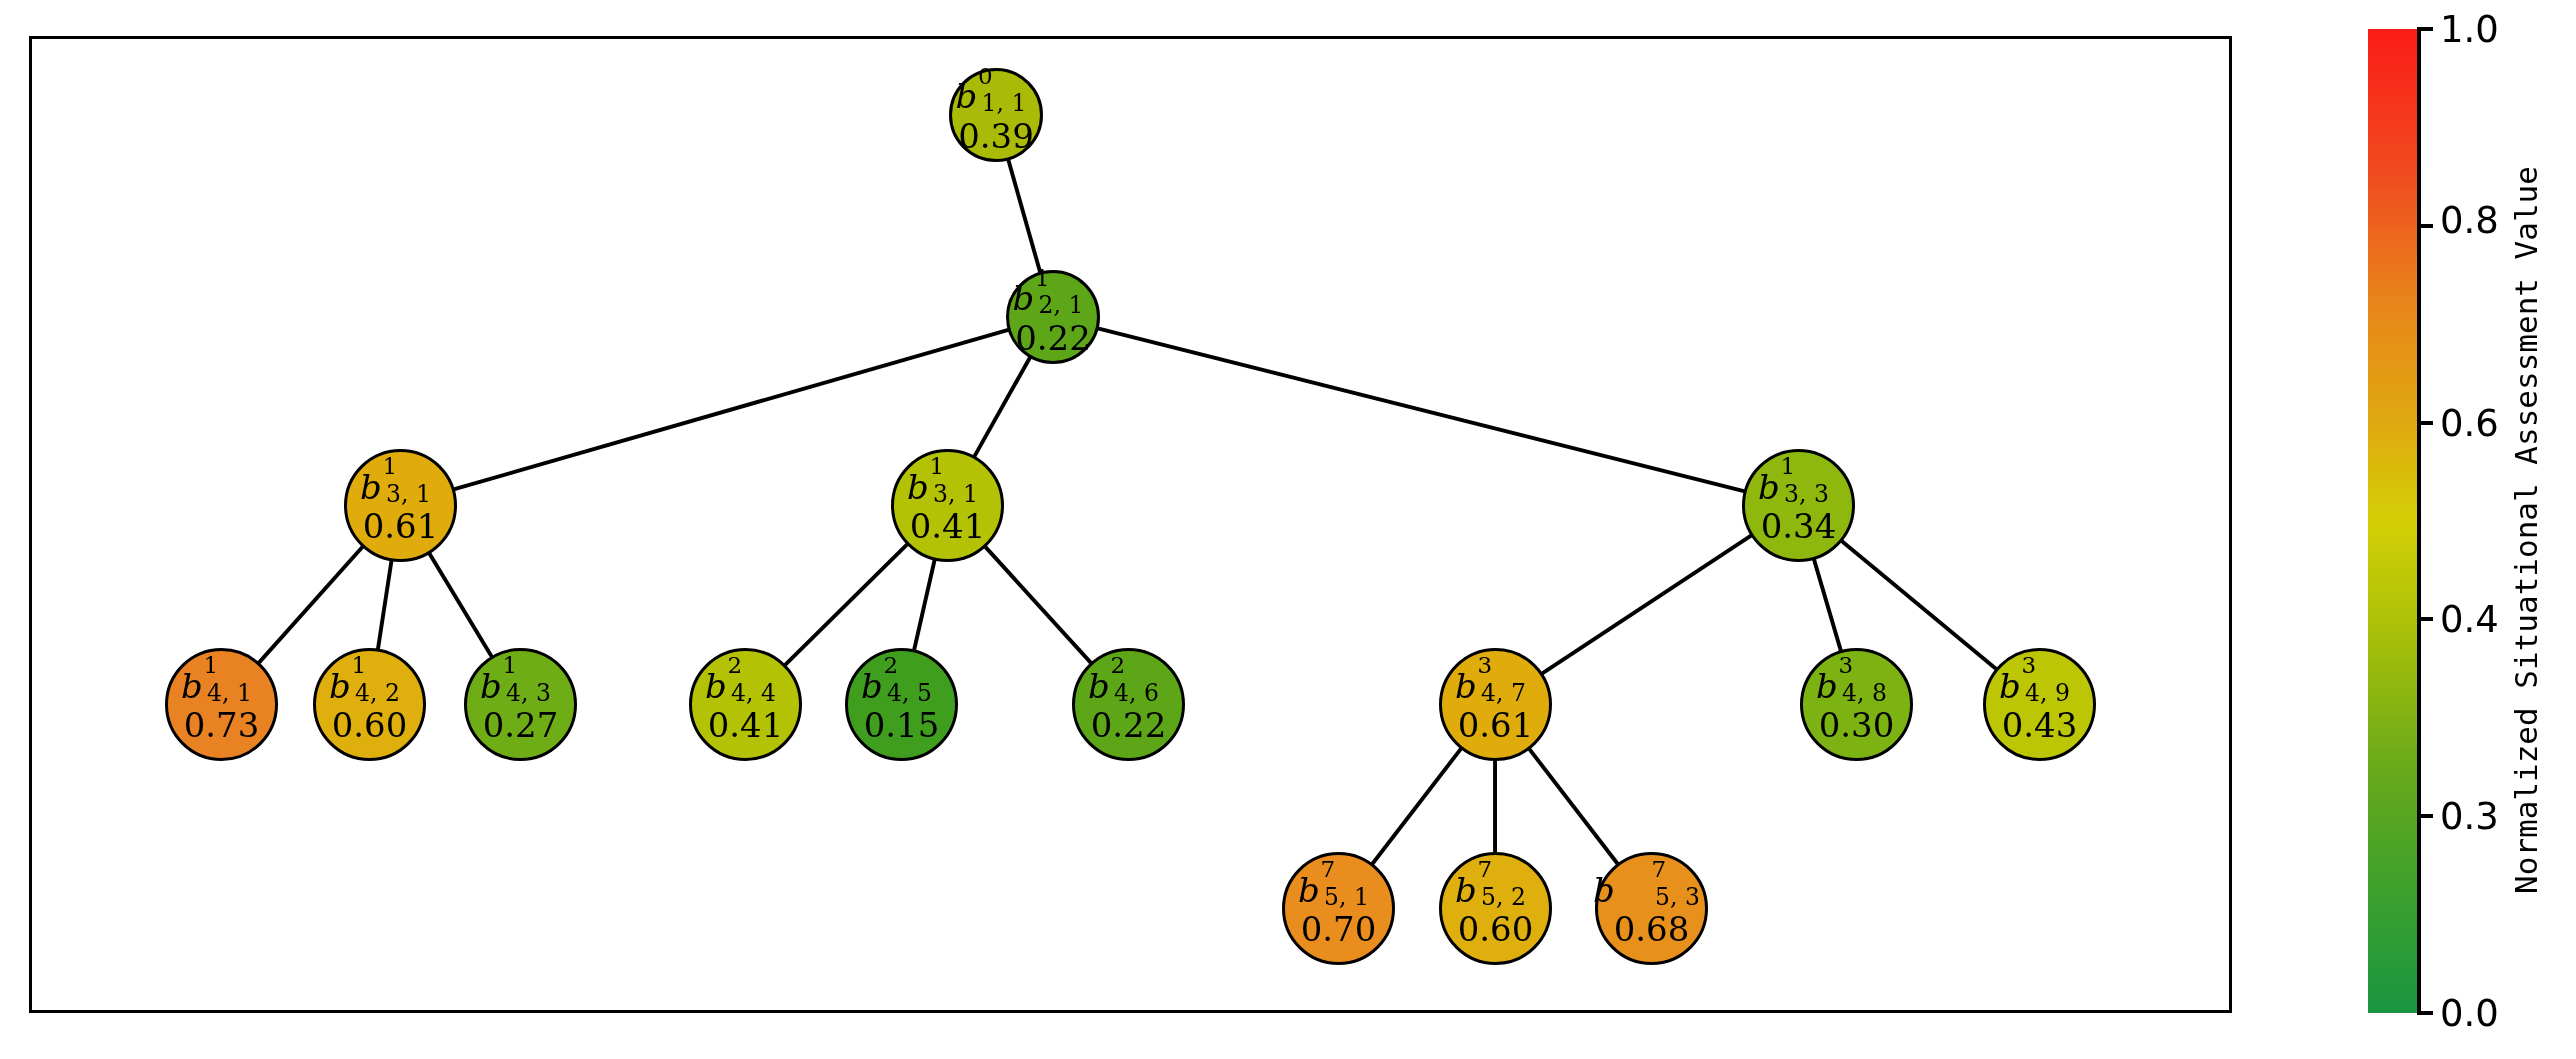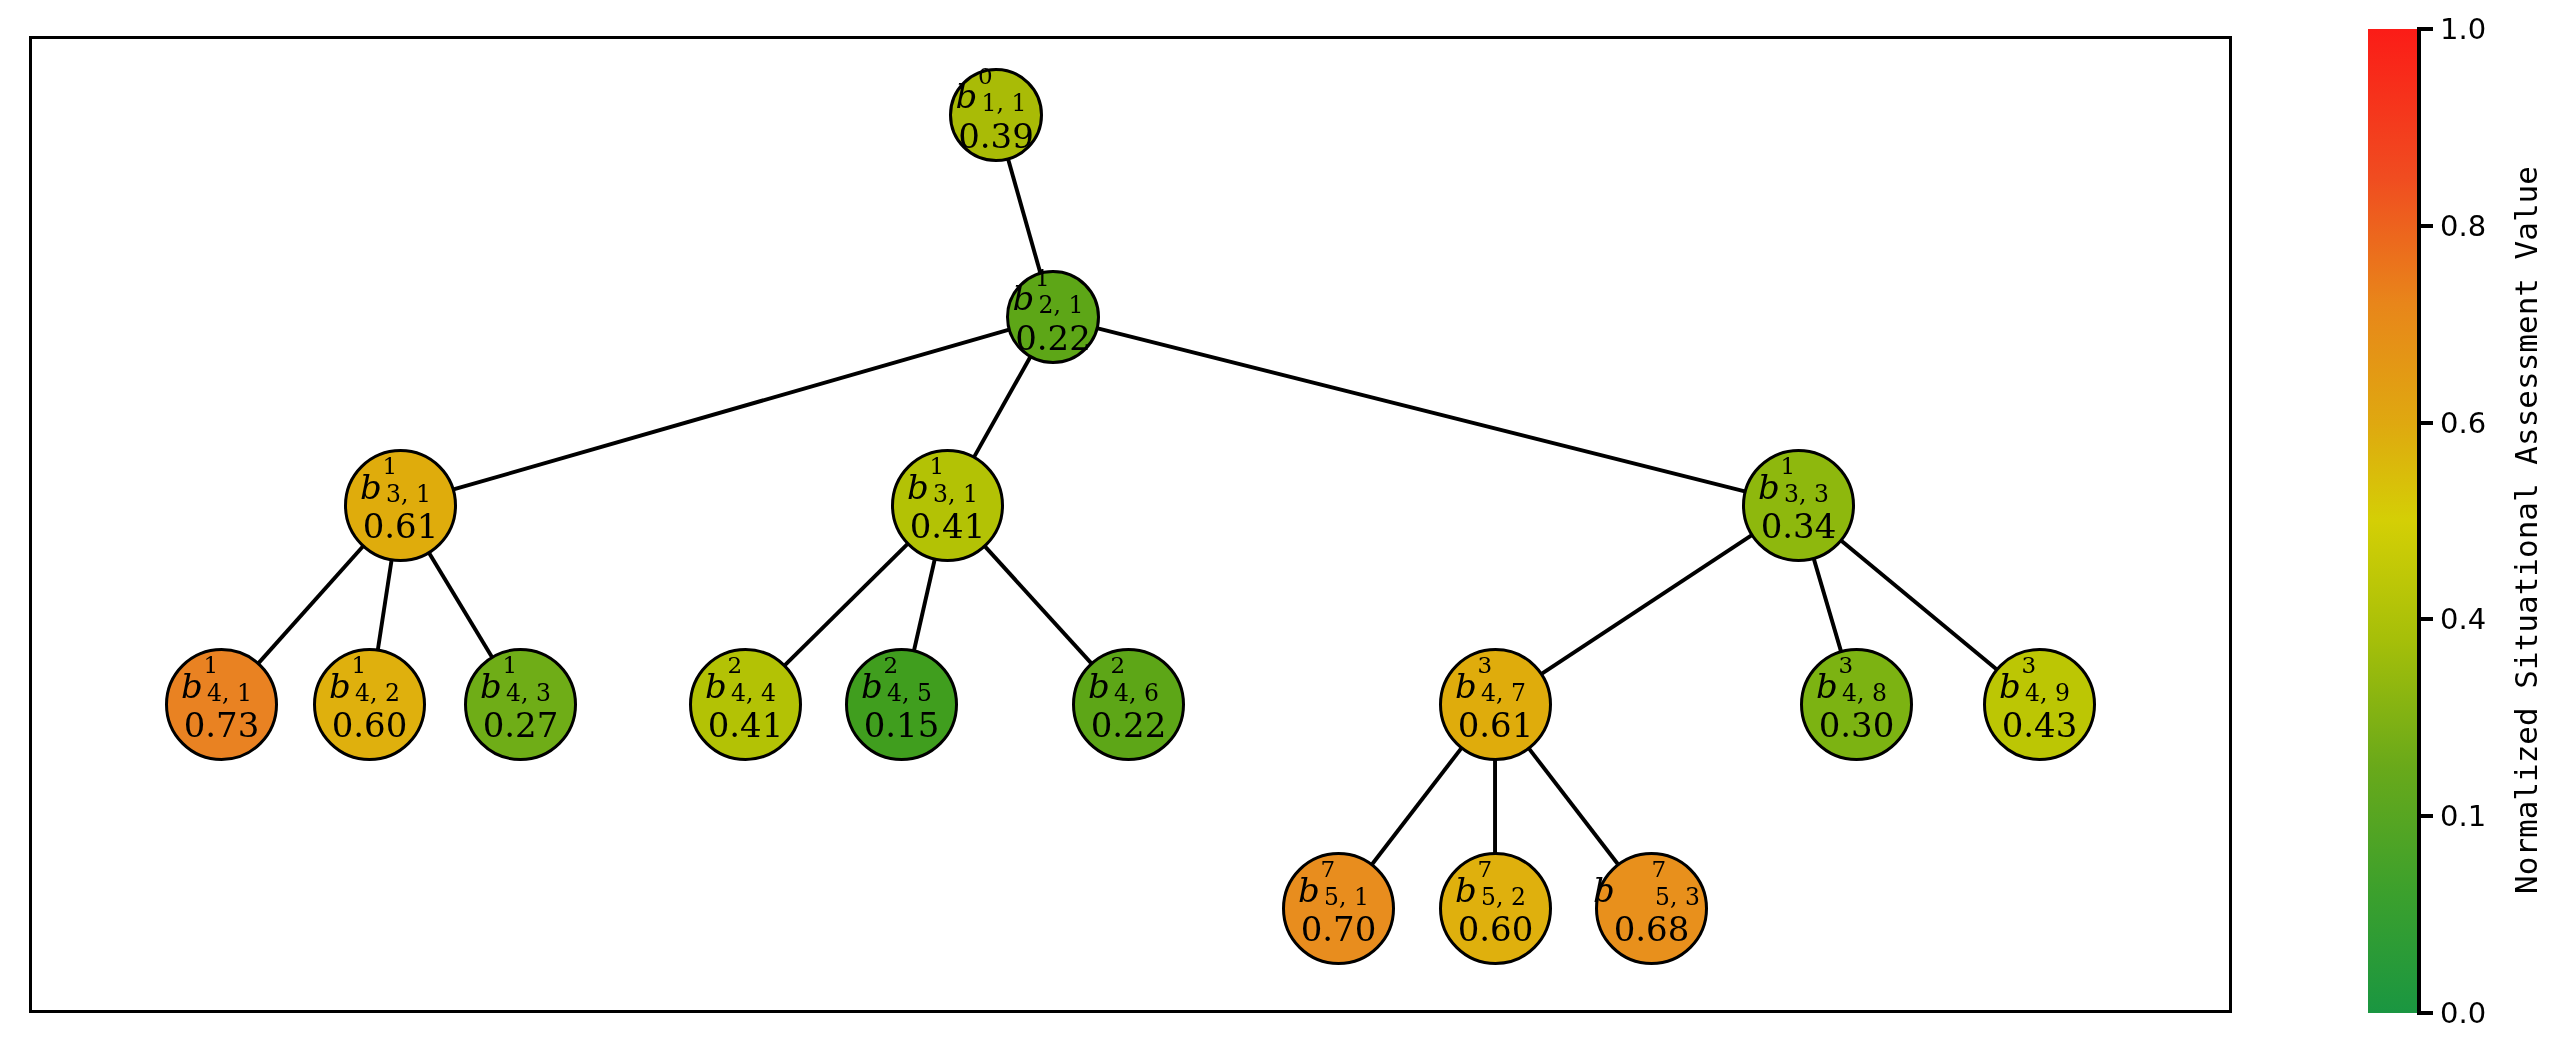--- a/index.html
+++ b/index.html
@@ -117,7 +117,7 @@
     position: absolute;
     left: 72px;
     font-family: "DejaVu Sans", sans-serif;
-    font-size: 29px;
+    font-size: 37px;
     color: #000000;
     transform: translateY(-50%);
     white-space: nowrap;

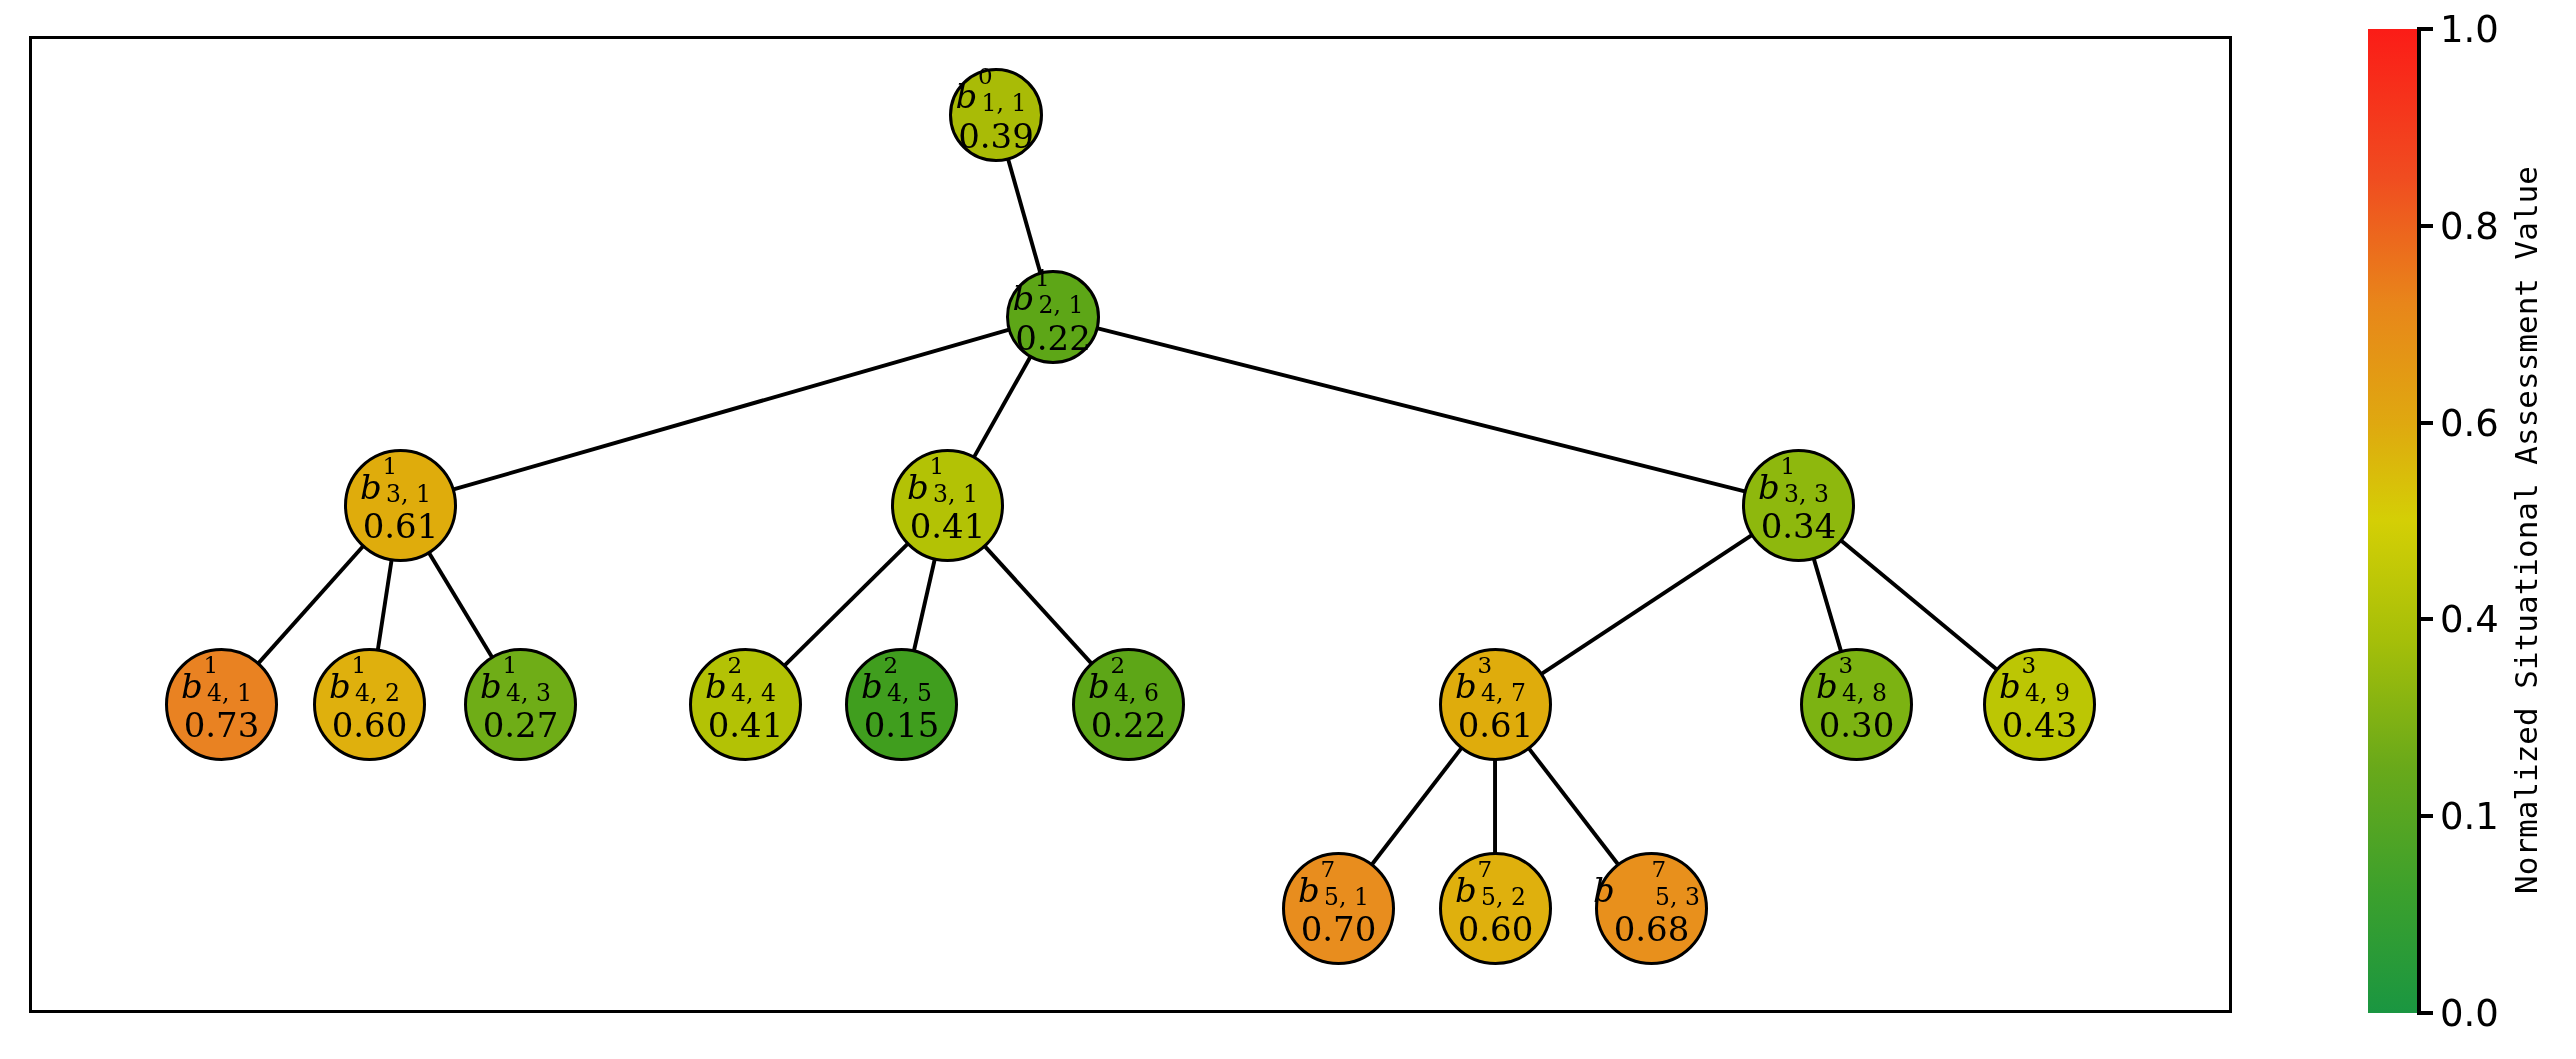--- a/index.html
+++ b/index.html
@@ -298,7 +298,7 @@
         <div class="cb-tick" style="top: -2px;"></div>
         <div class="cb-ticklabel" style="top: 0px;">1.0</div>
         <div class="cb-tick" style="top: 195px;"></div>
-        <div class="cb-ticklabel" style="top: 197px;">0.8</div>
+        <div class="cb-ticklabel" style="top: 191px;">0.8</div>
         <div class="cb-tick" style="top: 392px;"></div>
         <div class="cb-ticklabel" style="top: 394px;">0.6</div>
         <div class="cb-tick" style="top: 588px;"></div>

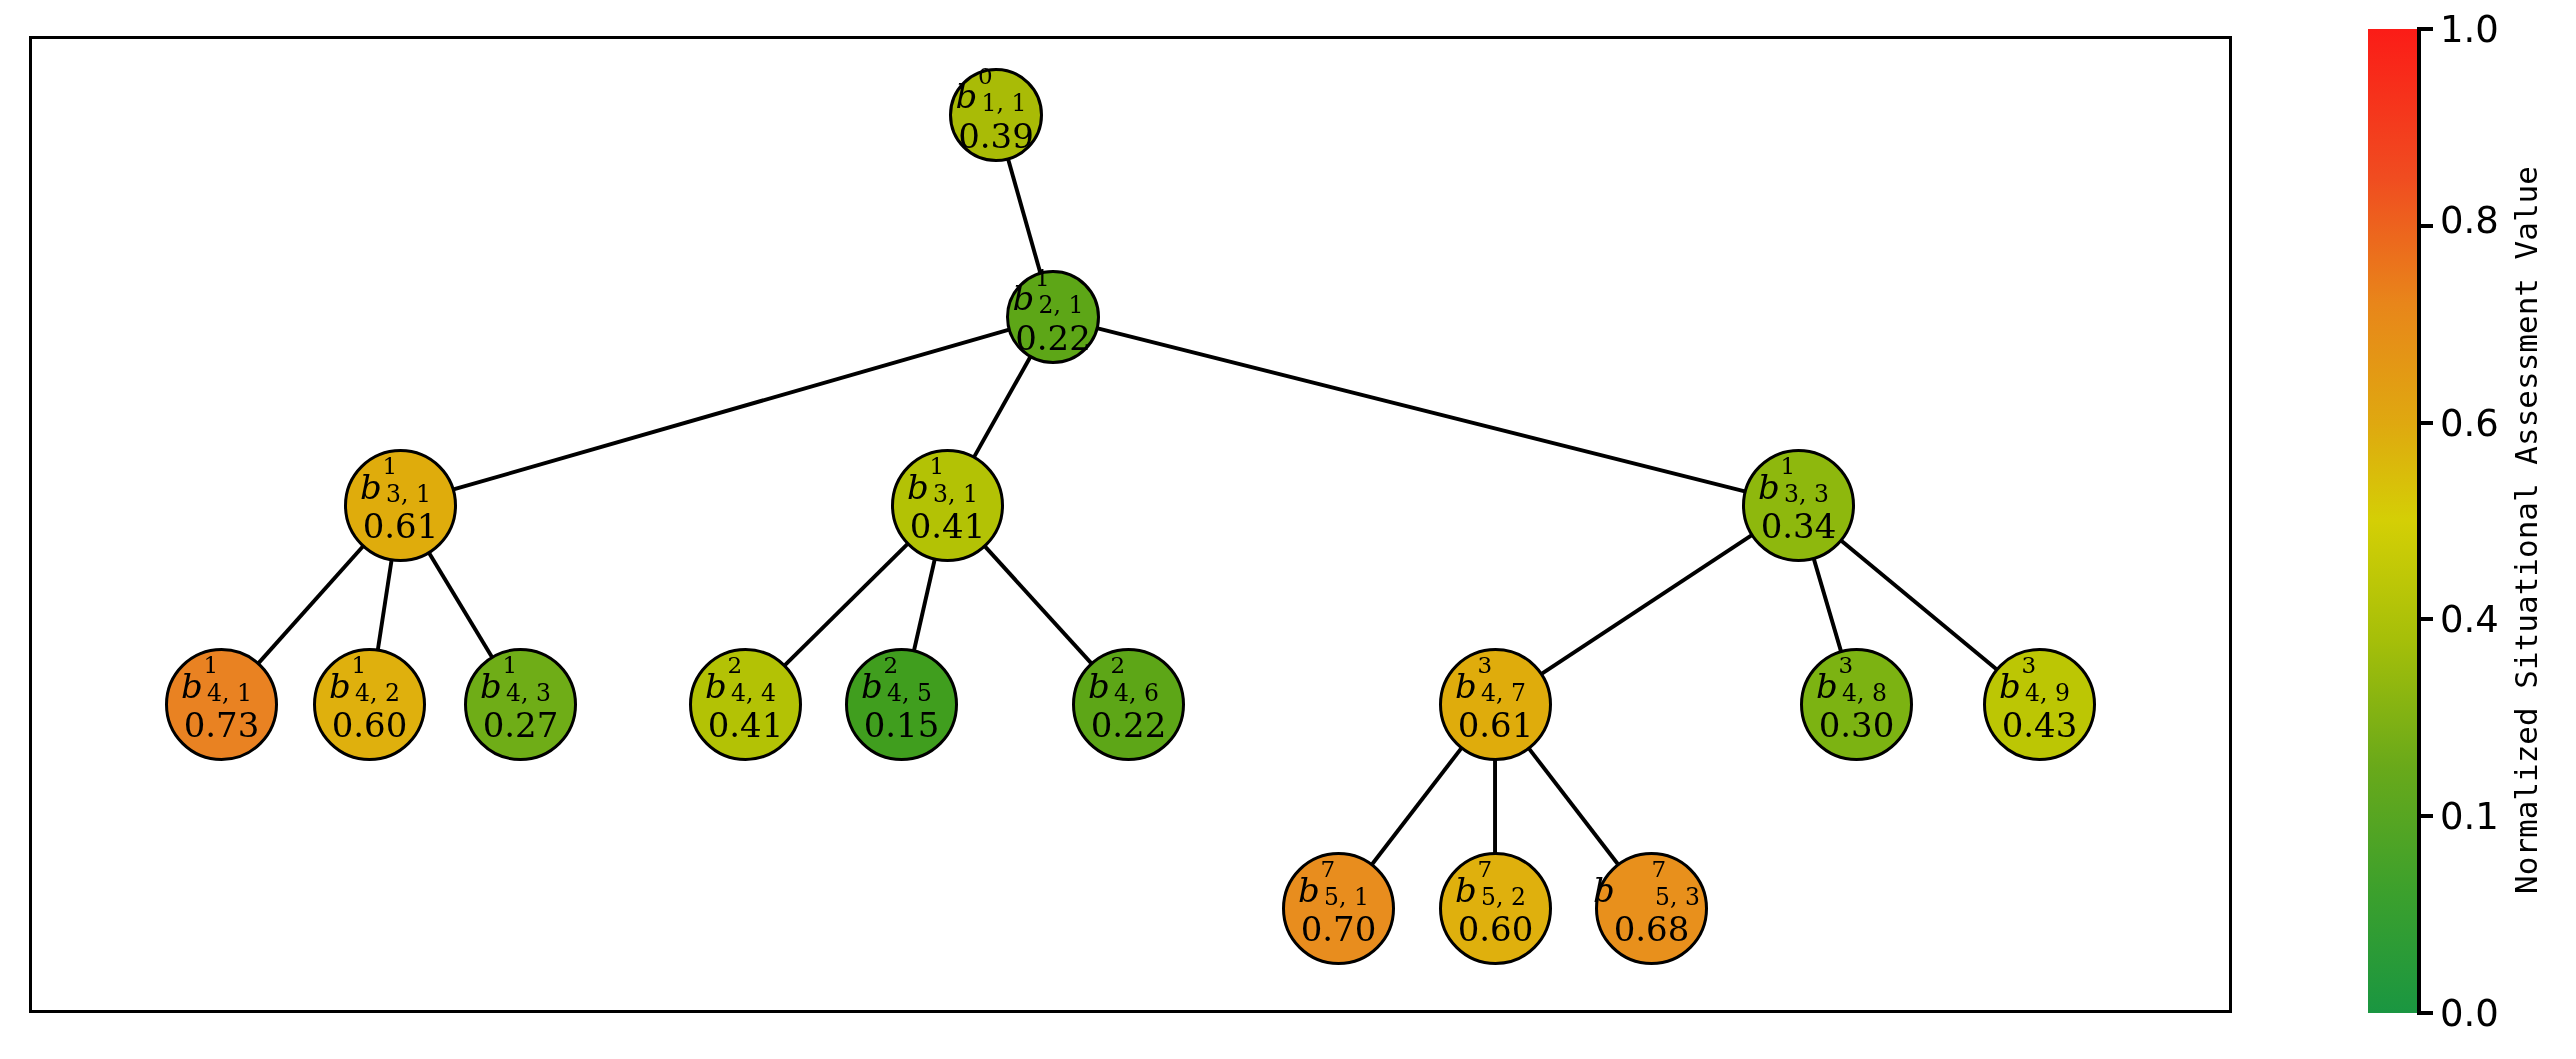--- a/index.html
+++ b/index.html
@@ -304,7 +304,7 @@
         <div class="cb-tick" style="top: 588px;"></div>
         <div class="cb-ticklabel" style="top: 590px;">0.4</div>
         <div class="cb-tick" style="top: 785px;"></div>
-        <div class="cb-ticklabel" style="top: 787px;">0.1</div>
+        <div class="cb-ticklabel" style="top: 787px;">0.3</div>
         <div class="cb-tick" style="top: 982px;"></div>
         <div class="cb-ticklabel" style="top: 984px;">0.0</div>
       </div>

